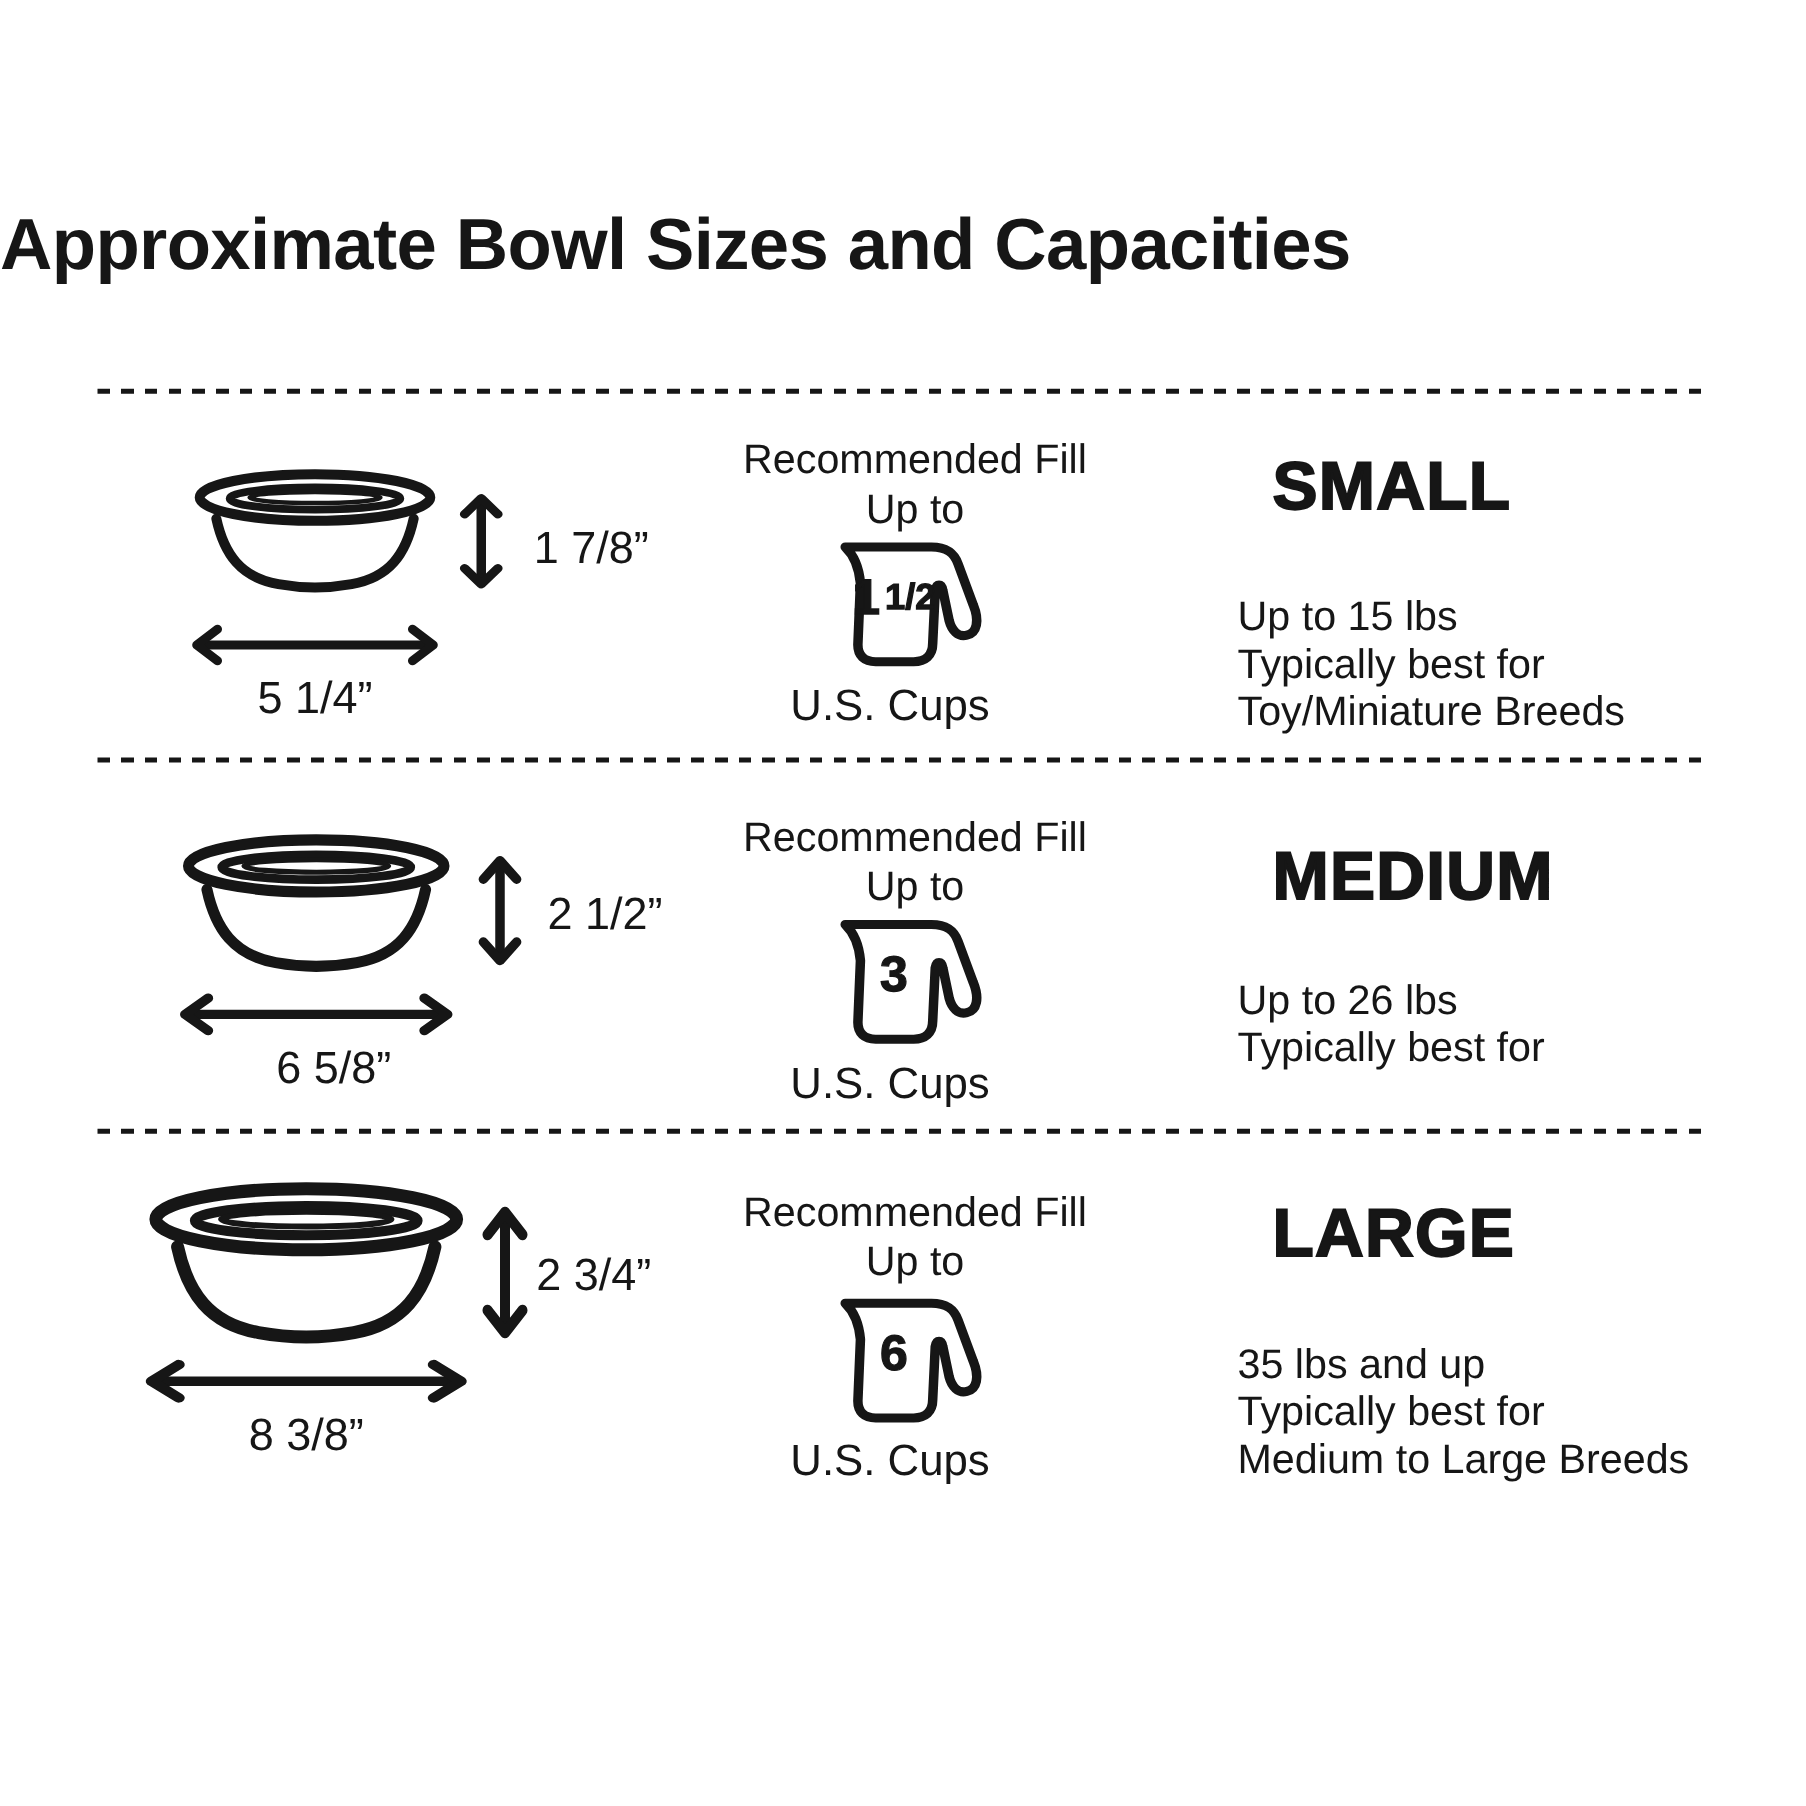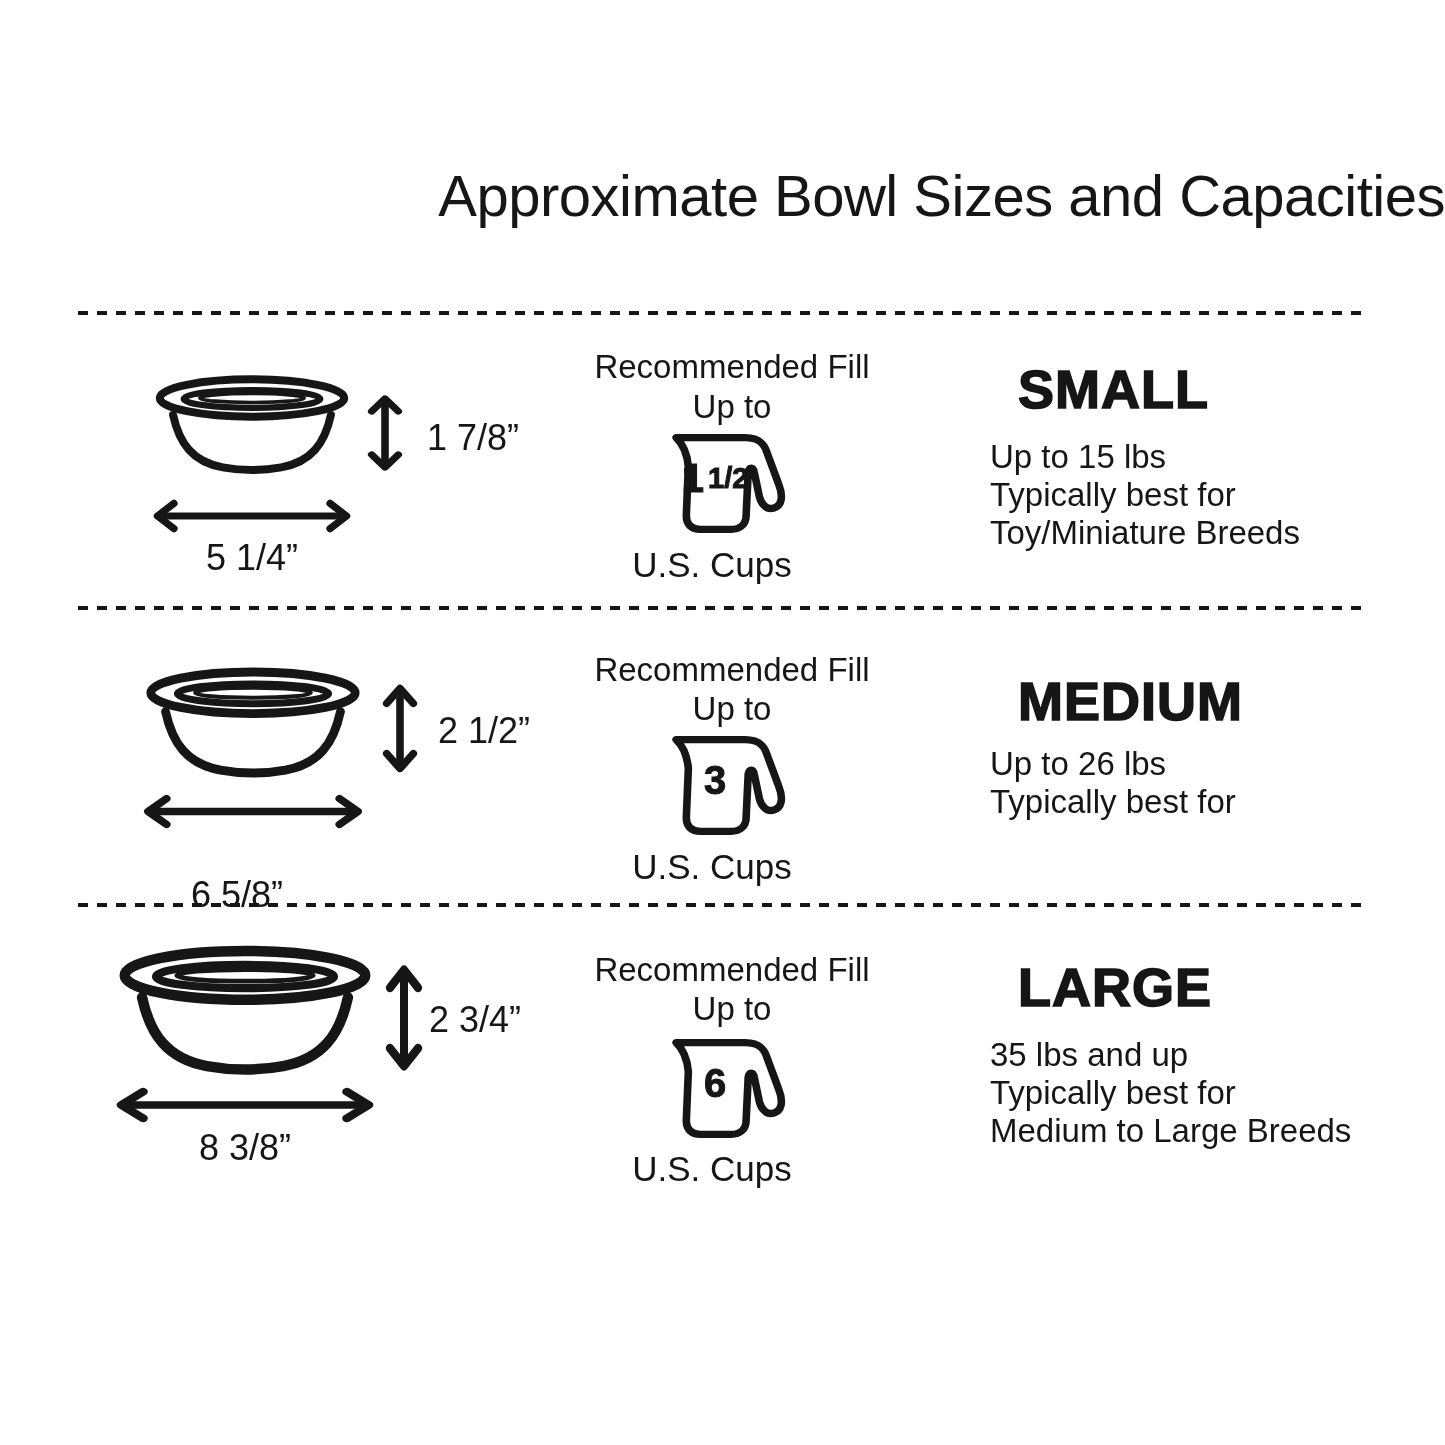--- a/index.html
+++ b/index.html
@@ -8,8 +8,8 @@
     color:#161616;font-family:"Liberation Sans",sans-serif;overflow:hidden;
   }
   .title{
-    position:absolute;top:162px;left:0;width:100%;text-align:right;
-    font-size:58px;font-weight:400;letter-spacing:-0.5px;
+    position:absolute;top:162px;left:0;width:100%;text-align:left;
+    font-size:58px;font-weight:700;letter-spacing:-0.5px;
   }
   .sep{
     position:absolute;left:78px;width:1290px;height:4px;

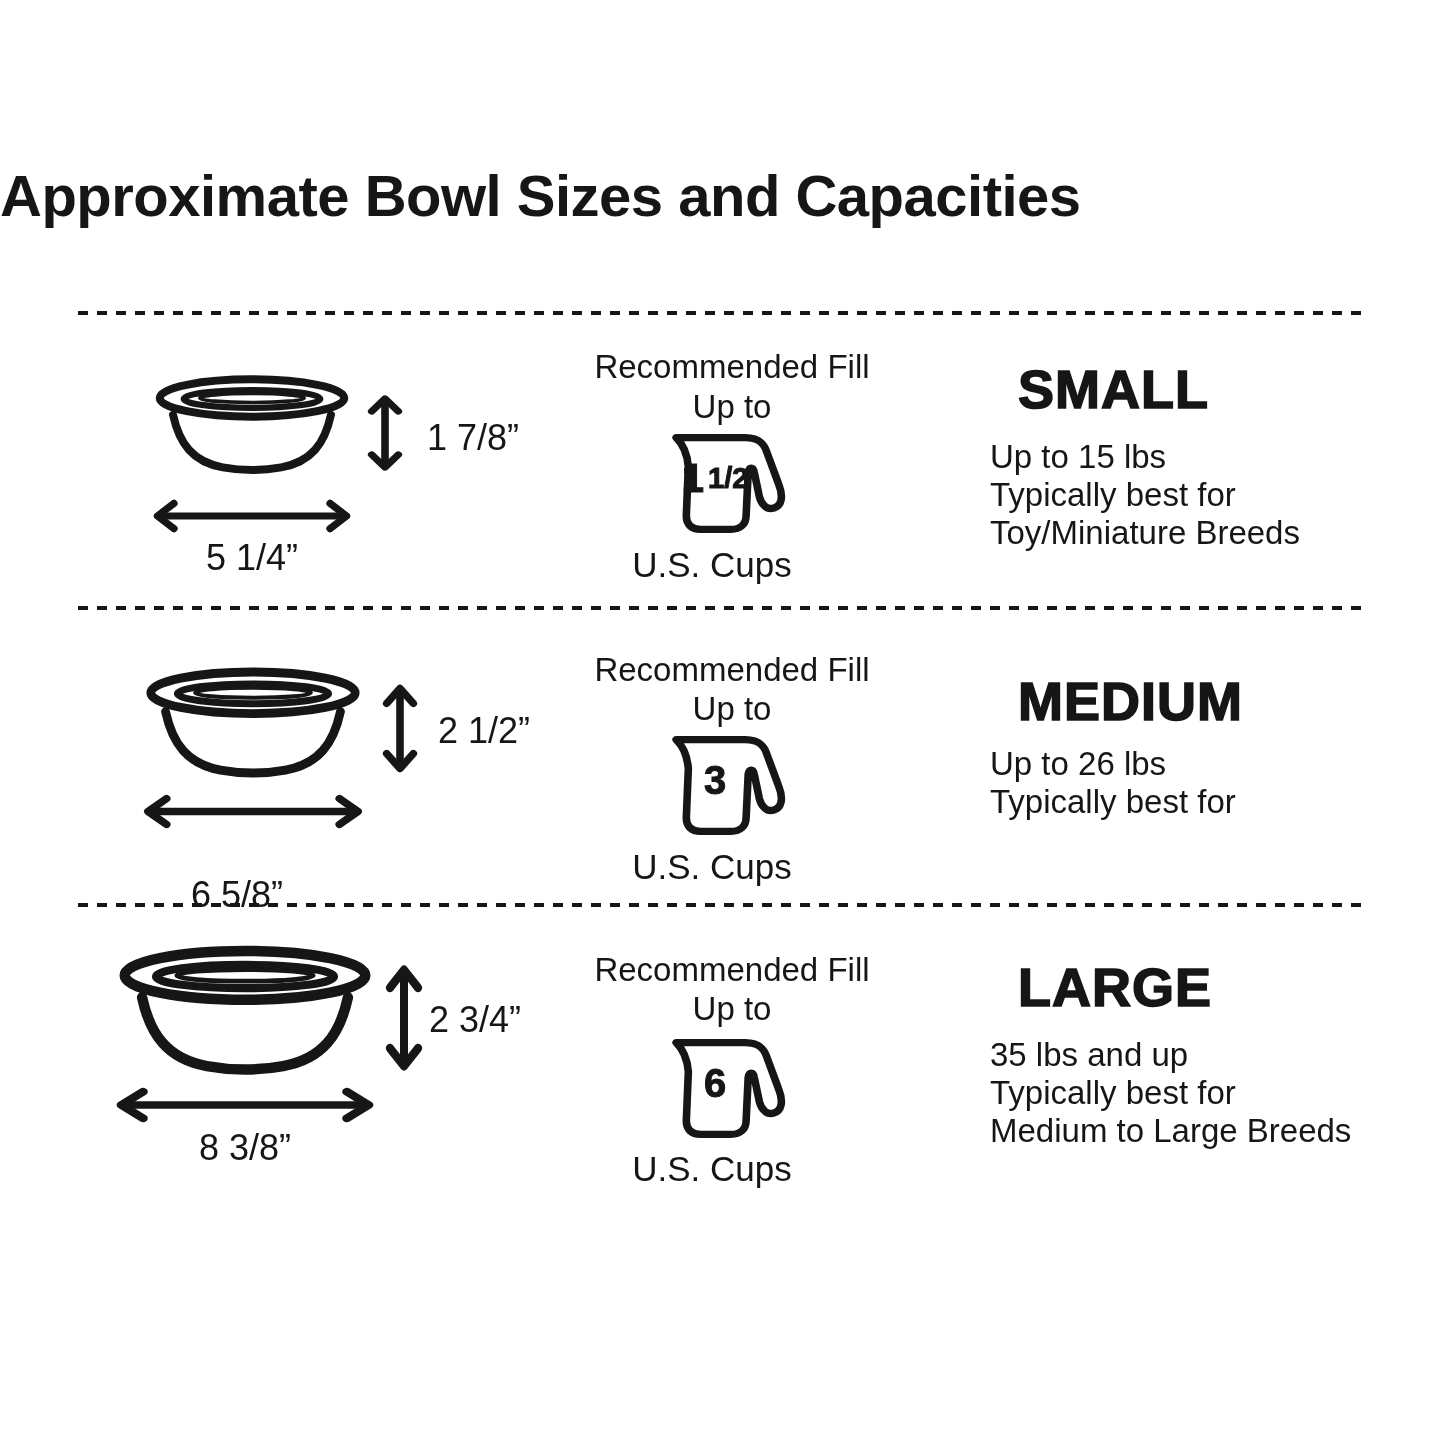--- a/index.html
+++ b/index.html
@@ -36,7 +36,7 @@
     position:absolute;left:990px;font-size:54px;font-weight:700;
     letter-spacing:1px;-webkit-text-stroke:1.6px #161616;white-space:nowrap;margin-left:28px;
   }
-  .size-desc{position:absolute;left:990px;font-size:33px;line-height:38px;}
+  .size-desc{position:absolute;left:990px;font-size:33px;line-height:38px;margin-top:36px;}
   
   .r1 .bowl{left:150px;top:374px;width:204px;height:104px;}
   .r1 .varrow{left:366px;top:393px;width:38px;height:80px;}

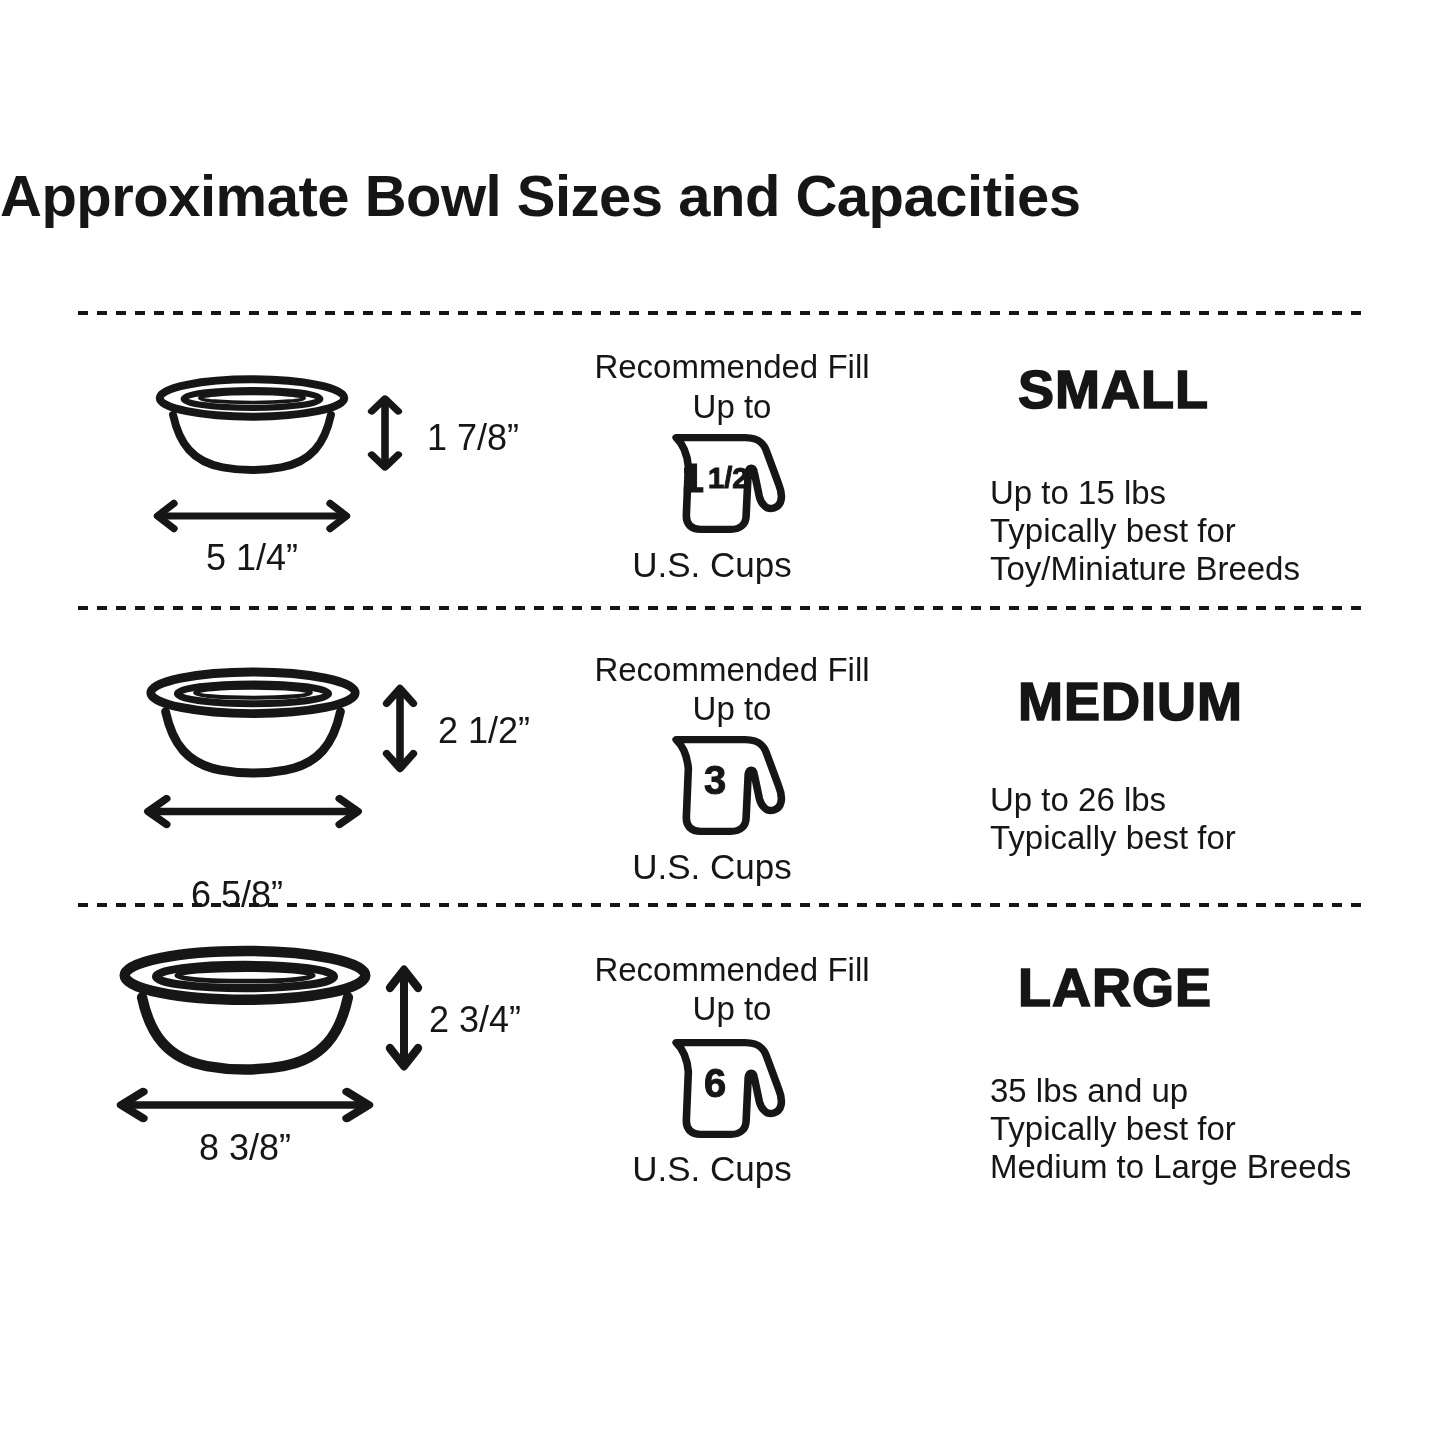--- a/index.html
+++ b/index.html
@@ -54,7 +54,7 @@
   .r2 .varrow{left:381px;top:682px;width:38px;height:93px;}
   .r2 .hdim{left:438px;top:710px;}
   .r2 .harrow{left:141px;top:793px;width:224px;height:37px;}
-  .r2 .wdim{left:125px;top:833px;width:224px;margin-top:41px;}
+  .r2 .wdim{left:155px;top:833px;width:224px;}
   .r2 .fill-head{top:651px;}
   .r2 .fill-upto{top:690px;}
   .r2 .cup-wrap{top:728px;}

